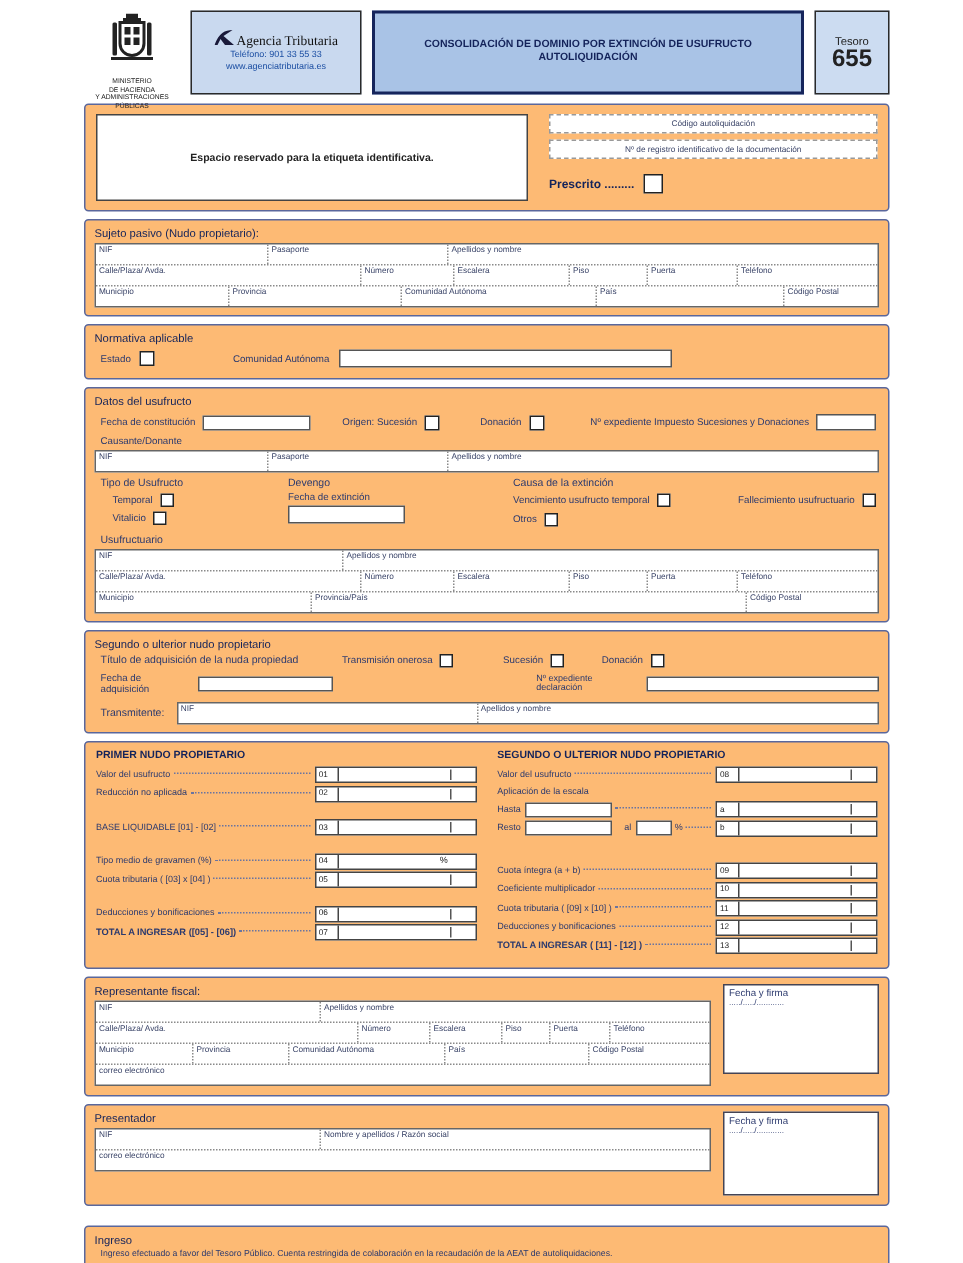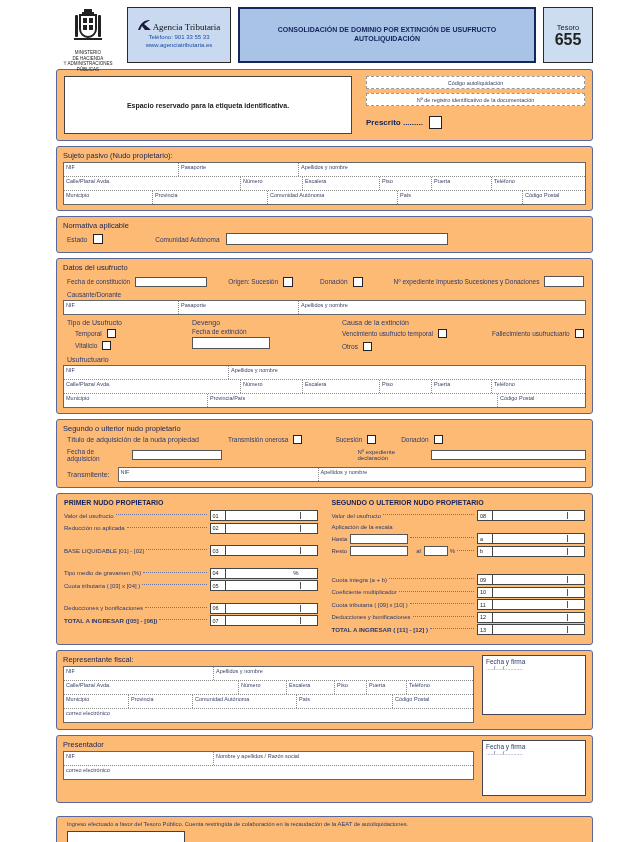--- a/index.html
+++ b/index.html
@@ -11,7 +11,7 @@
   .hdr { display: flex; align-items: stretch; gap: 7px; height: 56px; margin-bottom: 6px; }
   .crest-wrap { width: 64px; display: flex; flex-direction: column; align-items: center; justify-content: flex-start; padding-top: 2px; }
   .ministry { font-size: 4.5px; text-align: center; color: #222; line-height: 1.25; margin-top: 1px; }
-  .agencia-box { width: 104px; background: #c9d9ef; border: 1.5px solid #2a2a2a; display: flex; flex-direction: column; align-items: center; justify-content: center; gap: 1px; }
+  .agencia-box { width: 114px; background: #c9d9ef; border: 1.5px solid #2a2a2a; display: flex; flex-direction: column; align-items: center; justify-content: center; gap: 1px; }
   .agencia-name { display: flex; align-items: center; gap: 2px; font-family: "Liberation Serif", serif; font-size: 9px; color: #111; }
   .agencia-sub { font-size: 6px; color: #1c4fa3; line-height: 1.3; text-align: center; }
   .title-box { flex: 1; background: #a9c3e6; border: 2px solid #16255c; display: flex; flex-direction: column; align-items: center; justify-content: center; color: #14235a; text-align: center; }

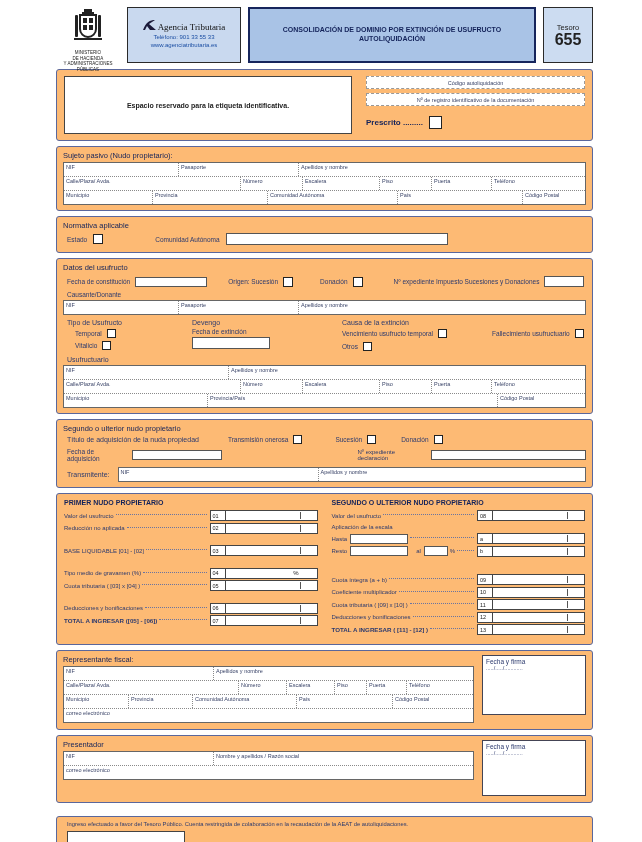--- a/index.html
+++ b/index.html
@@ -588,6 +588,7 @@
   <div style="height:8px"></div>
 
   <div class="section">
+    <div class="sec-title">Ingreso</div>
     <div class="flbl" style="font-size:5.8px; padding-left:4px;">Ingreso efectuado a favor del Tesoro Público. Cuenta restringida de colaboración en la recaudación de la AEAT de autoliquidaciones.</div>
 
     <div class="row" style="margin-top:4px; padding-left:4px; gap:6px;">

